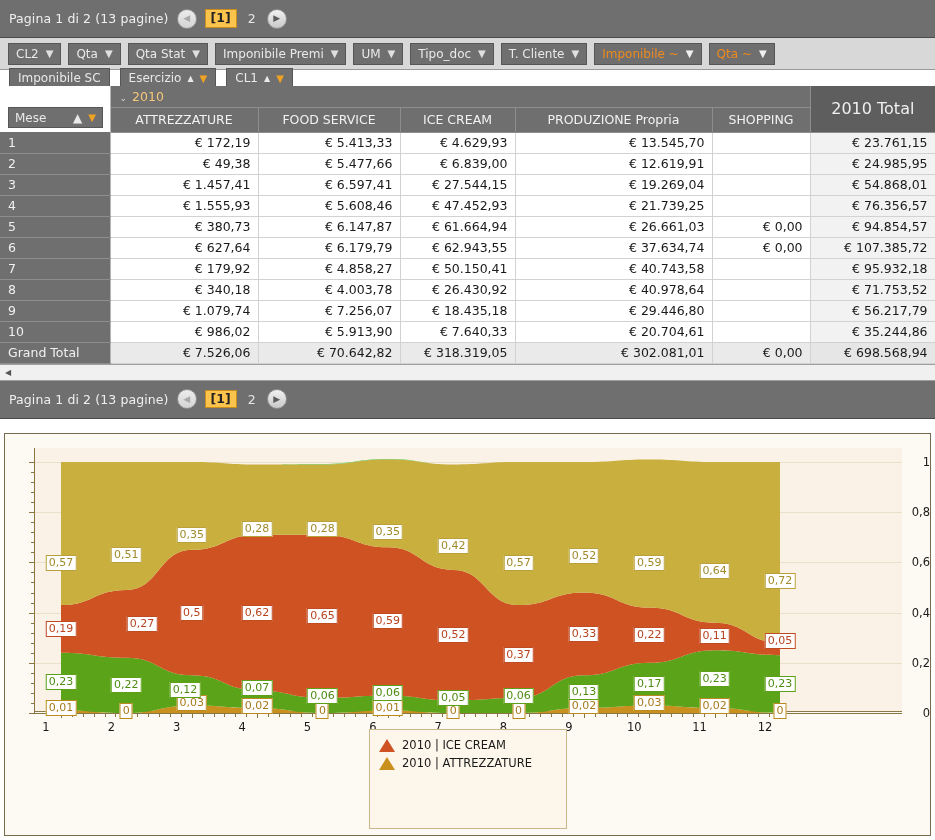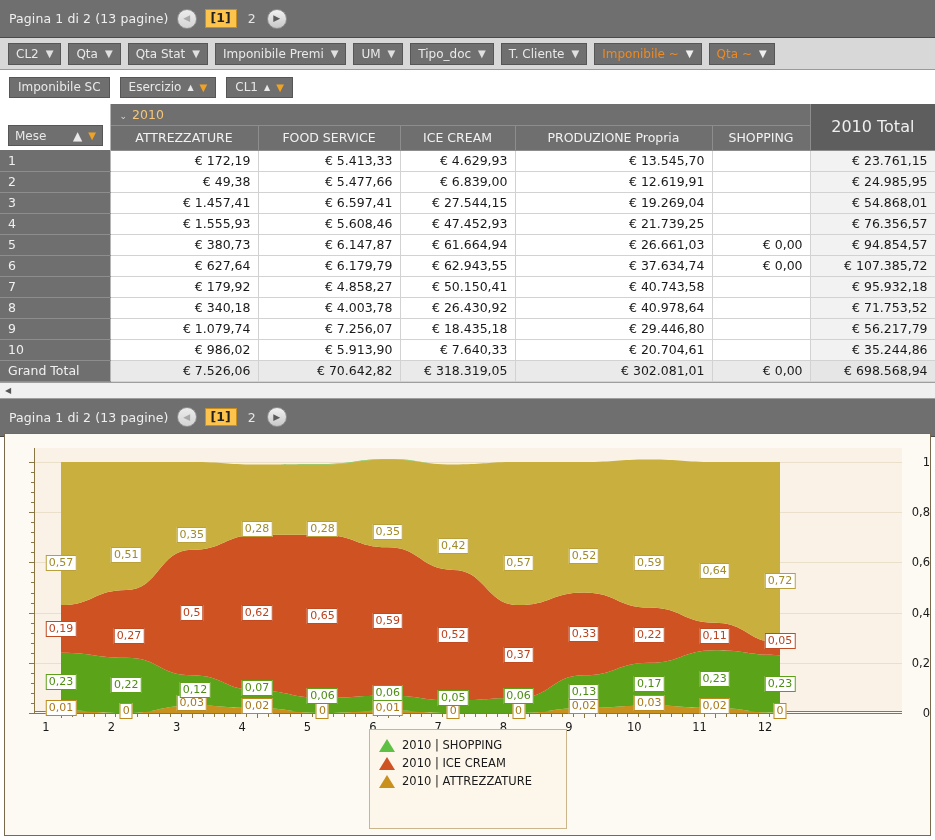--- a/index.html
+++ b/index.html
@@ -70,7 +70,7 @@
 
   
   .pivotbar {
-    height: 34px;
+    height: 16px;
     background: #ffffff;
     display: flex;
     align-items: center;

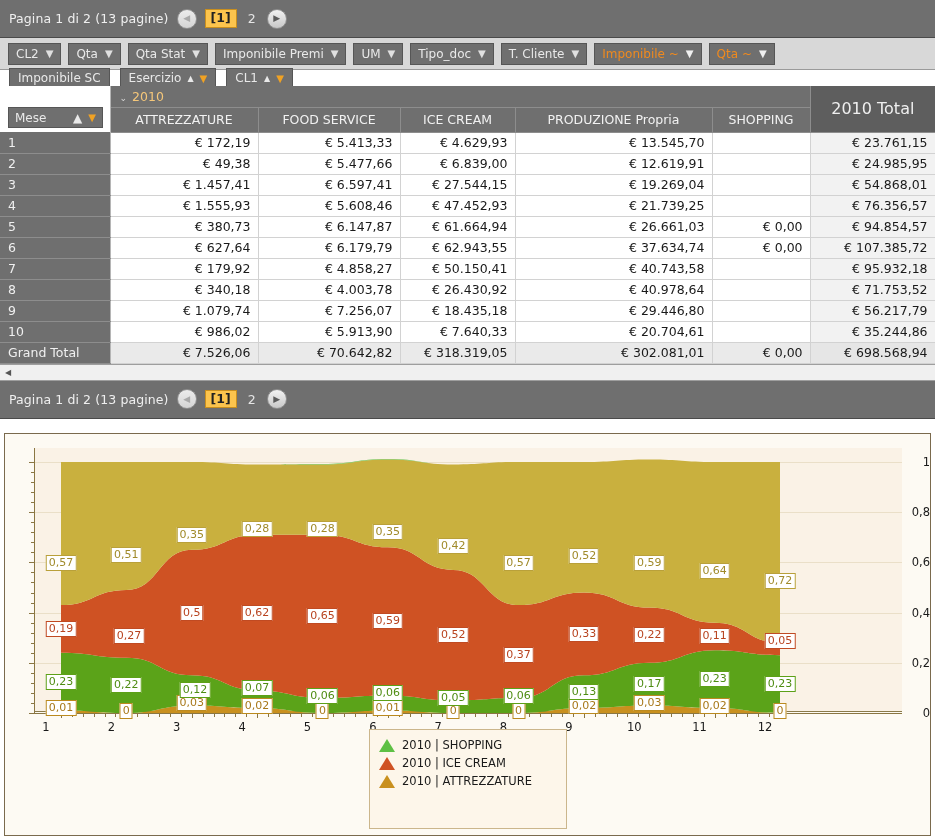--- a/index.html
+++ b/index.html
@@ -663,7 +663,7 @@
         <div class="dlabel dl-green" style="left: 709.636px; top: 245.115px;">0,23</div>
         <div class="dlabel dl-green" style="left: 775px; top: 250.135px;">0,23</div>
         <div class="dlabel dl-red" style="left: 56px; top: 194.915px;">0,19</div>
-        <div class="dlabel dl-red" style="left: 124px; top: 189.895px; margin-top: 12px;">0,27</div>
+        <div class="dlabel dl-red" style="left: 137px; top: 189.895px;">0,27</div>
         <div class="dlabel dl-red" style="left: 186.727px; top: 178.6px;">0,5</div>
         <div class="dlabel dl-red" style="left: 252.091px; top: 178.6px;">0,62</div>
         <div class="dlabel dl-red" style="left: 317.455px; top: 182.365px;">0,65</div>

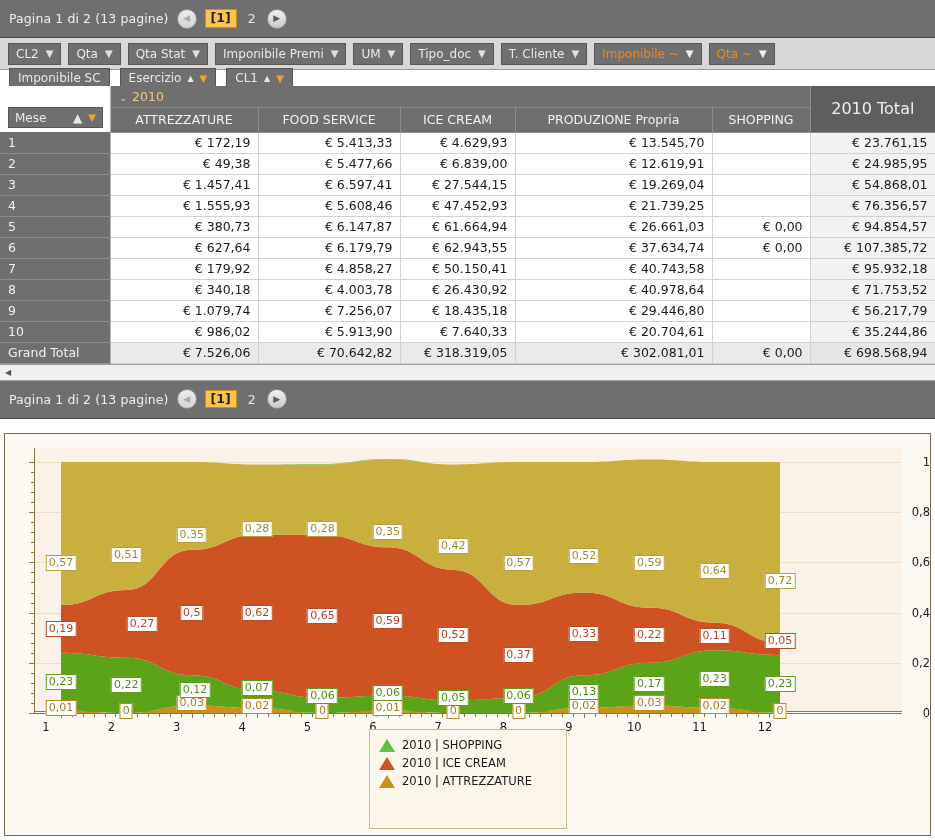--- a/index.html
+++ b/index.html
@@ -652,7 +652,7 @@
         <div class="dlabel dl-amber" style="left: 775px; top: 277px;">0</div>
         <div class="dlabel dl-green" style="left: 56px; top: 247.625px;">0,23</div>
         <div class="dlabel dl-green" style="left: 121.364px; top: 251.39px;">0,22</div>
-        <div class="dlabel dl-green" style="left: 190px; top: 256.41px; text-align: right;">0,12</div>
+        <div class="dlabel dl-green" style="left: 180px; top: 256.41px; text-align: right;">0,12</div>
         <div class="dlabel dl-green" style="left: 252.091px; top: 254.41px;">0,07</div>
         <div class="dlabel dl-green" style="left: 317.455px; top: 261.94px;">0,06</div>
         <div class="dlabel dl-green" style="left: 382.818px; top: 259.43px;">0,06</div>

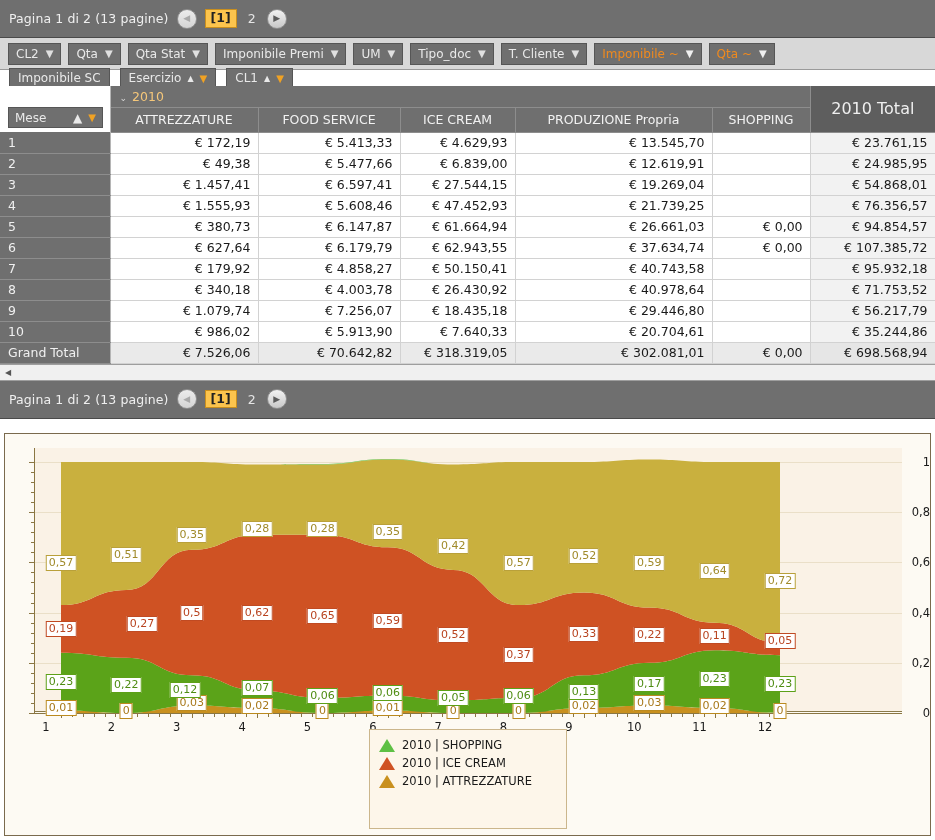--- a/index.html
+++ b/index.html
@@ -689,10 +689,6 @@
       </div>
     <div class="legend" id="legend">
         <div class="legend-row">
-          <span class="legend-tri" style="border-bottom-color: rgb(94, 192, 68);"></span>
-          <span class="legend-text">2010 | SHOPPING</span>
-        </div>
-        <div class="legend-row">
           <span class="legend-tri" style="border-bottom-color: rgb(207, 82, 35);"></span>
           <span class="legend-text">2010 | ICE CREAM</span>
         </div>

